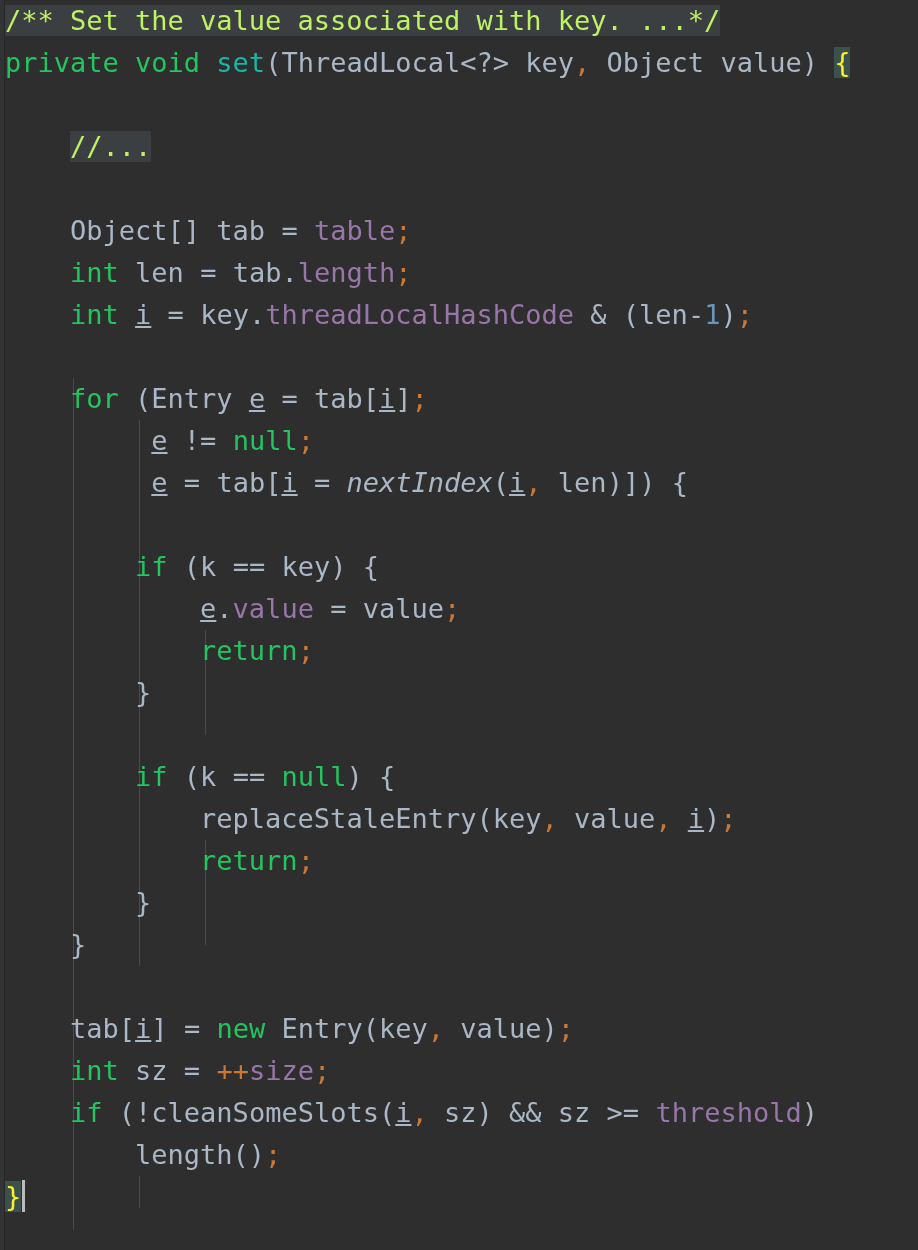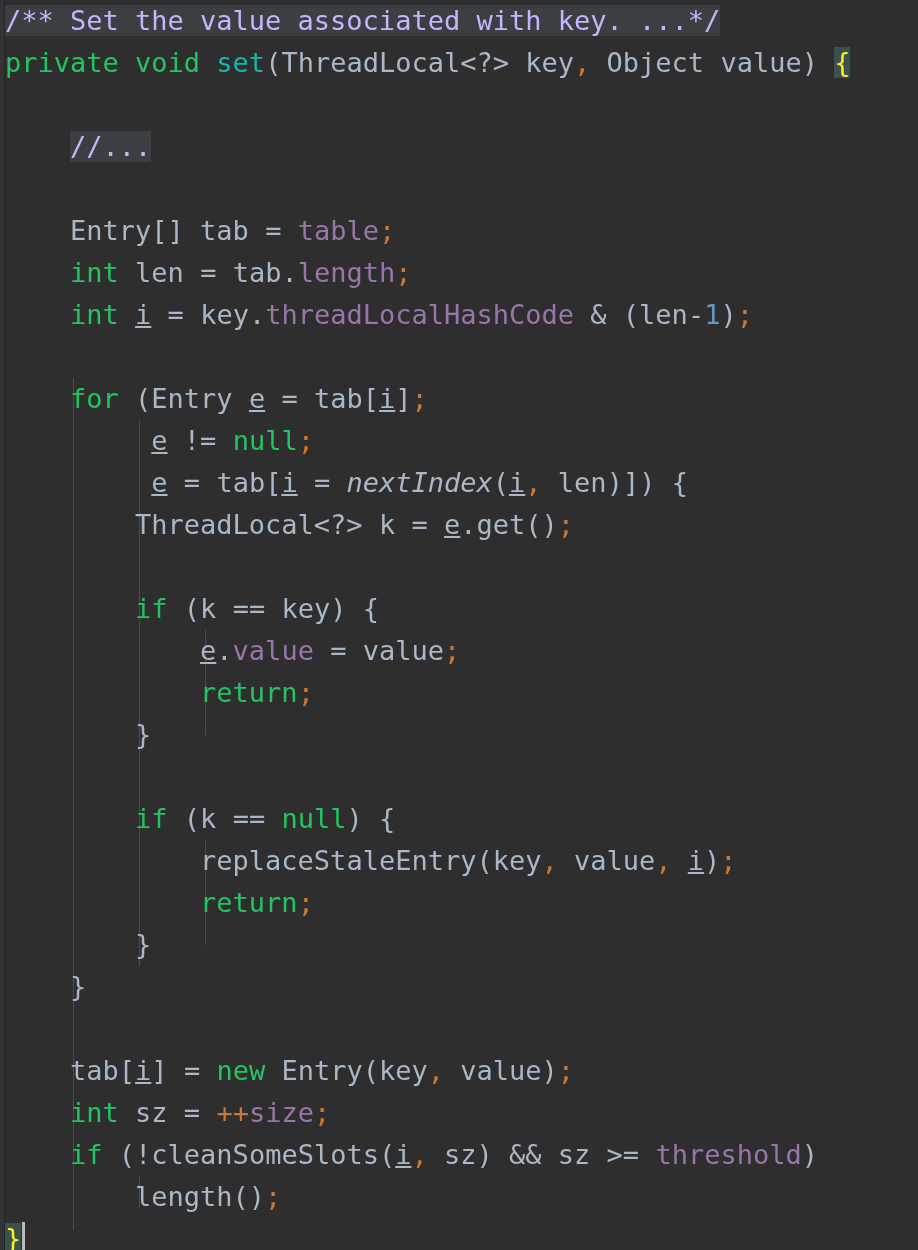--- a/index.html
+++ b/index.html
@@ -59,7 +59,7 @@
   .op      { color: #CC7832; }                 
   .static  { color: #A9B7C6; font-style: italic; }  
   .ul      { text-decoration: underline; text-decoration-color: #A9B7C6; }
-  .cmt     { color: #c4b5fd; margin-top: 29px; }                  
+  .cmt     { color: #bef264; margin-top: 29px; }                  
   .cmt-hl  { background: #3C3F41; }             
   .brace-hl{ color: #FFEF28; background: #3B514D; } 
   .caret   {

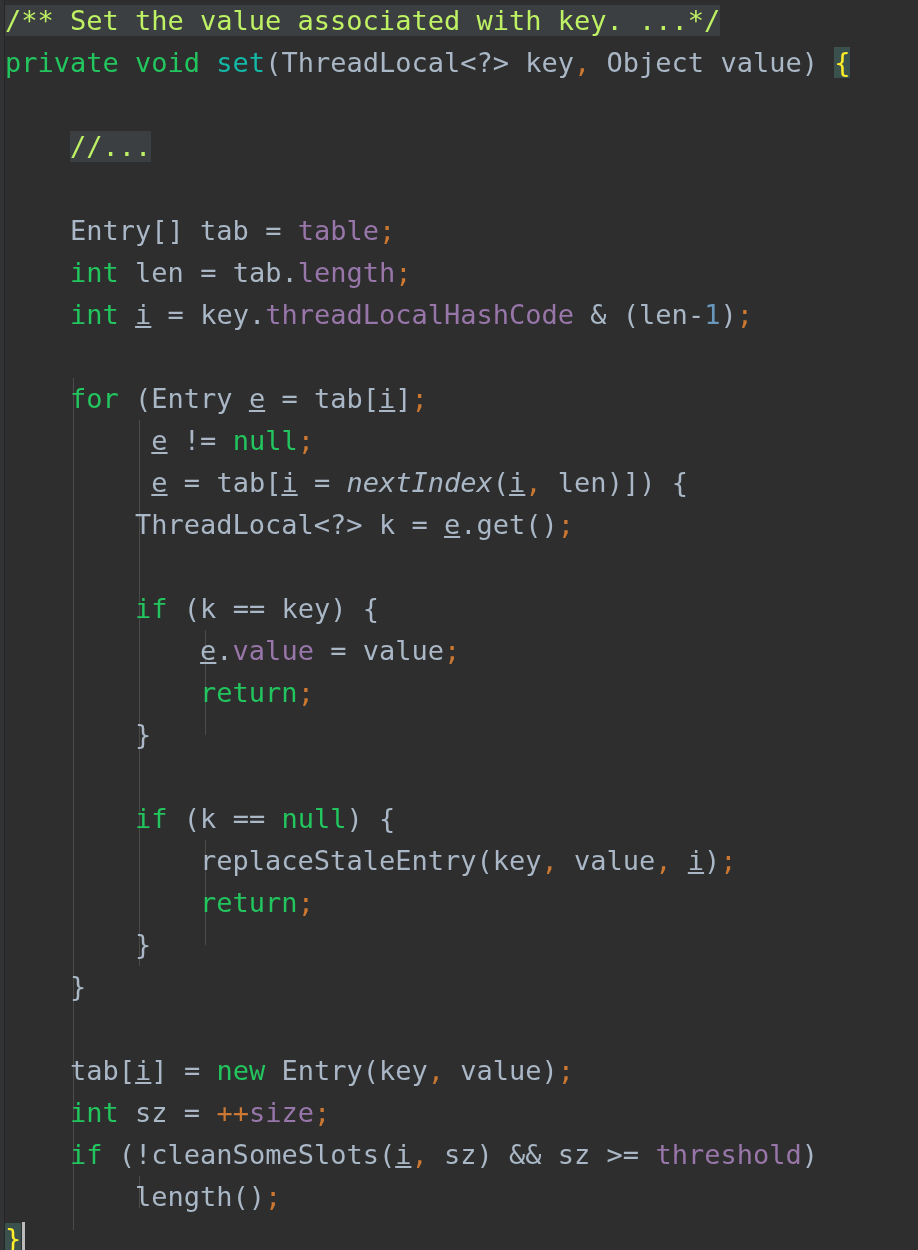--- a/index.html
+++ b/index.html
@@ -97,7 +97,7 @@
 
     <div class="line"> </div>
 
-    <div class="line">    <span class="txt">Entry[]</span> <span class="txt">tab</span> <span class="txt">=</span> <span class="field">table</span><span class="op">;</span></div>
+    <div class="line">    <span class="txt">Object[]</span> <span class="txt">tab</span> <span class="txt">=</span> <span class="field">table</span><span class="op">;</span></div>
 
     <div class="line">    <span class="kw">int</span> <span class="txt">len</span> <span class="txt">=</span> <span class="txt">tab</span><span class="txt">.</span><span class="field">length</span><span class="op">;</span></div>
 

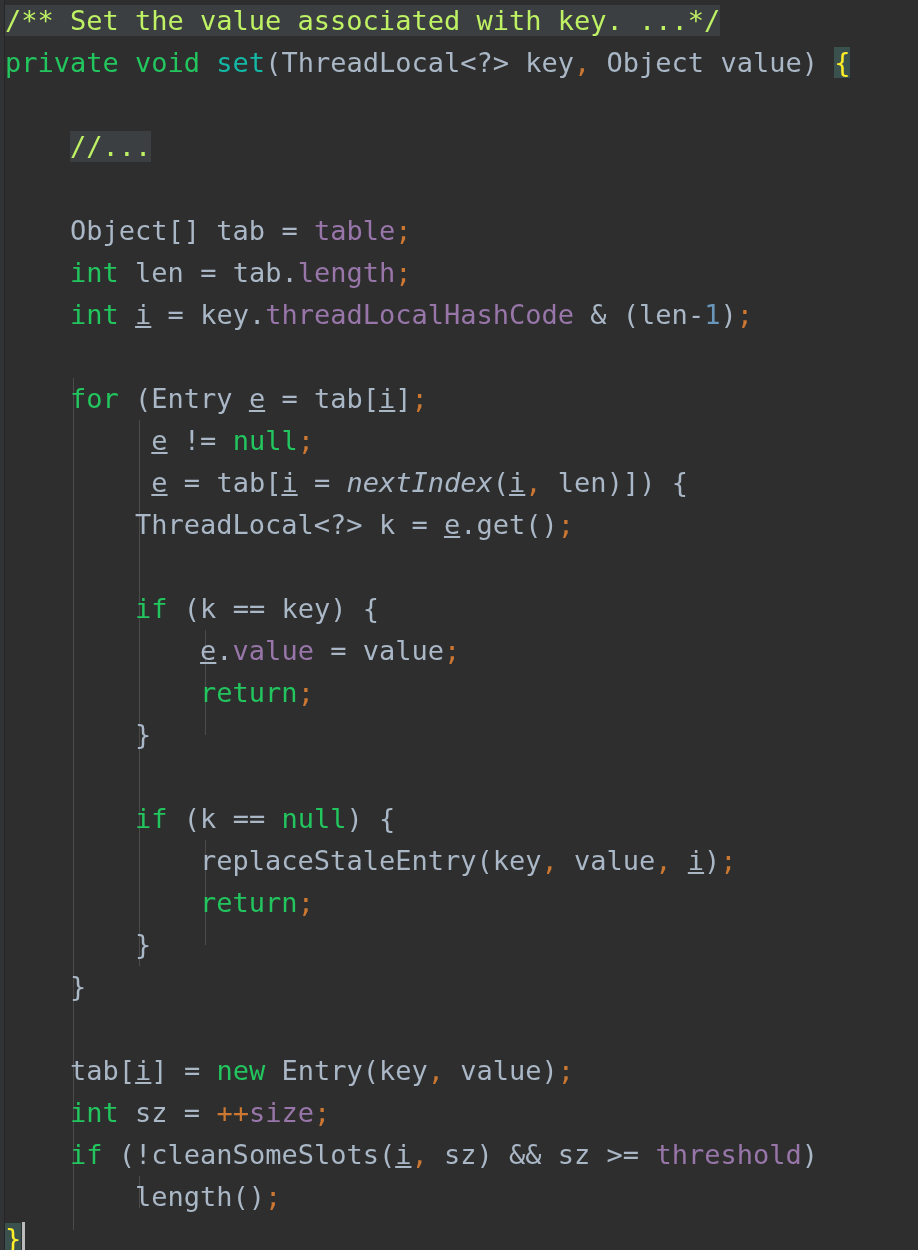--- a/index.html
+++ b/index.html
@@ -111,7 +111,6 @@
 
     <div class="line">         <span class="txt ul">e</span> <span class="txt">=</span> <span class="txt">tab</span><span class="txt">[</span><span class="txt ul">i</span> <span class="txt">=</span> <span class="static">nextIndex</span><span class="txt">(</span><span class="txt ul">i</span><span class="op">,</span> <span class="txt">len</span><span class="txt">)</span><span class="txt">]</span><span class="txt">)</span> <span class="txt">{</span></div>
 
-    <div class="line">        <span class="txt">ThreadLocal&lt;?&gt;</span> <span class="txt">k</span> <span class="txt">=</span> <span class="txt ul">e</span><span class="txt">.</span><span class="txt">get</span><span class="txt">()</span><span class="op">;</span></div>
 
     <div class="line"> </div>
 

